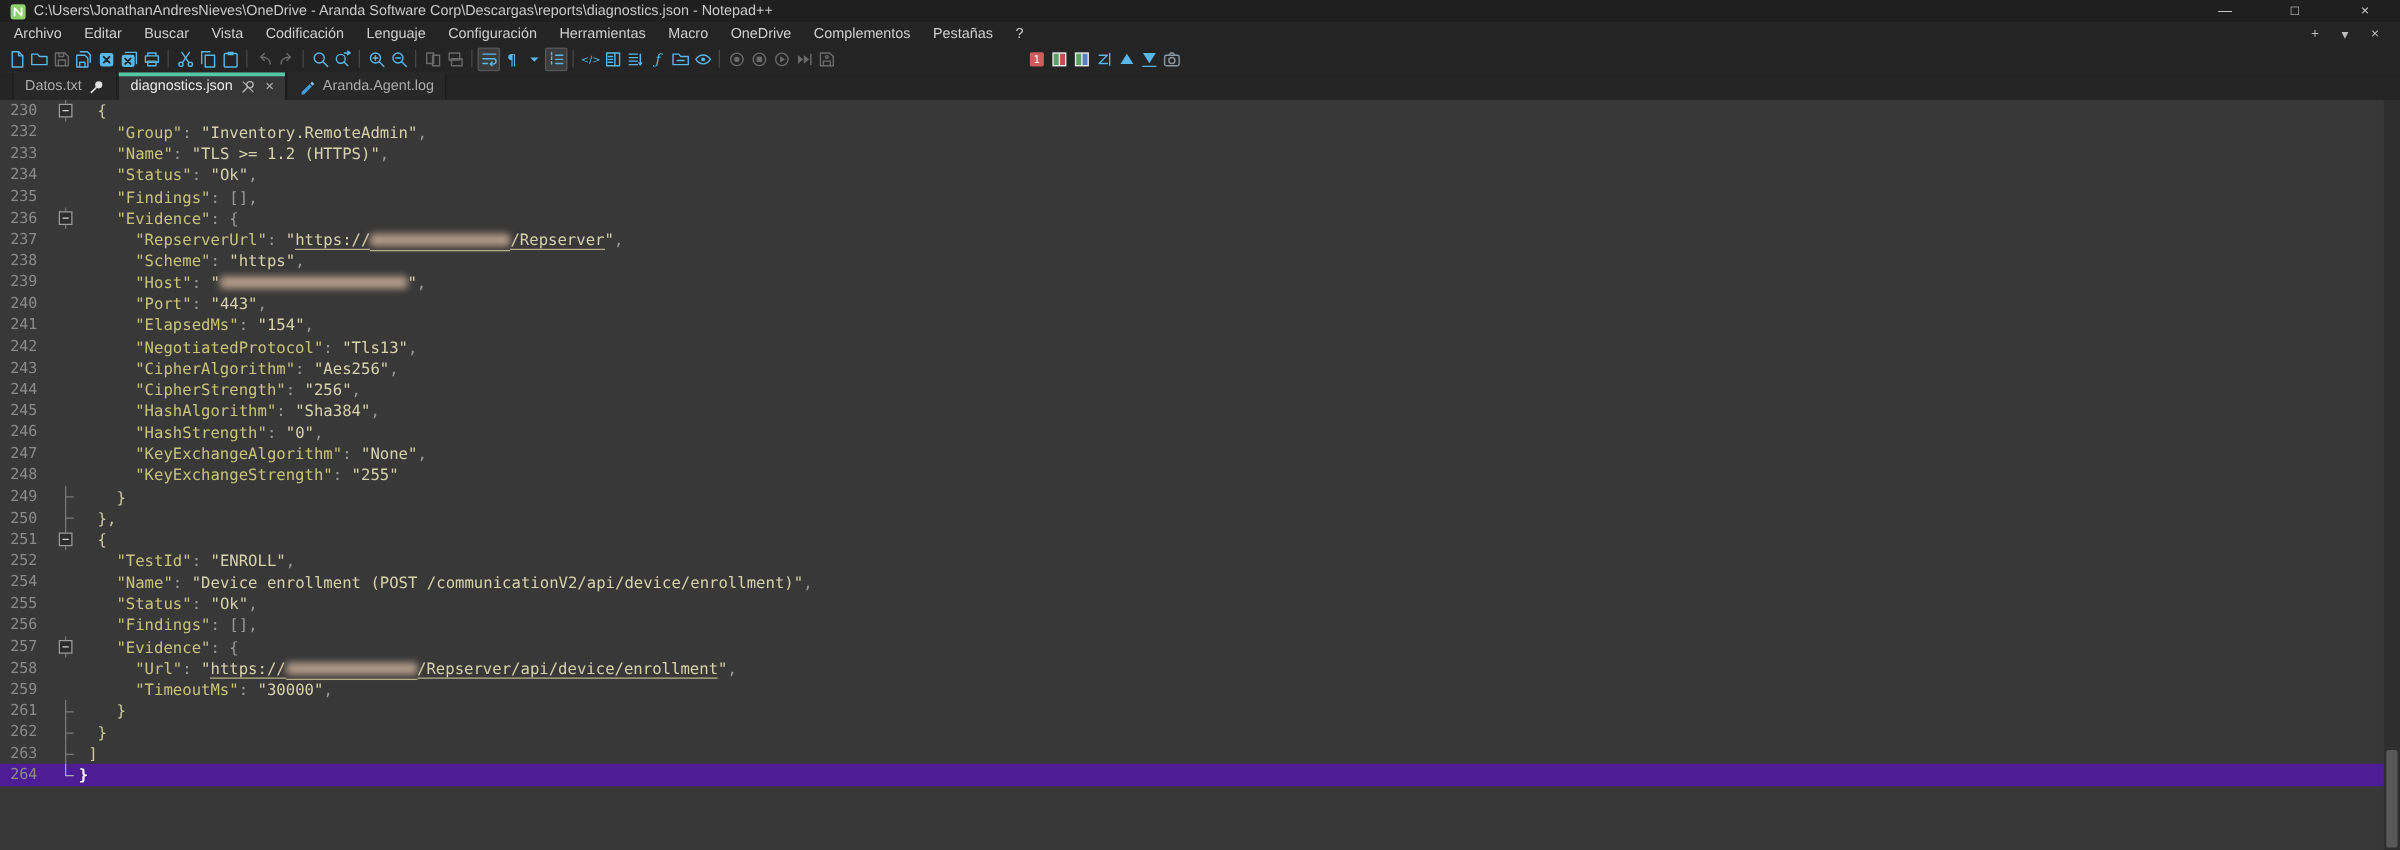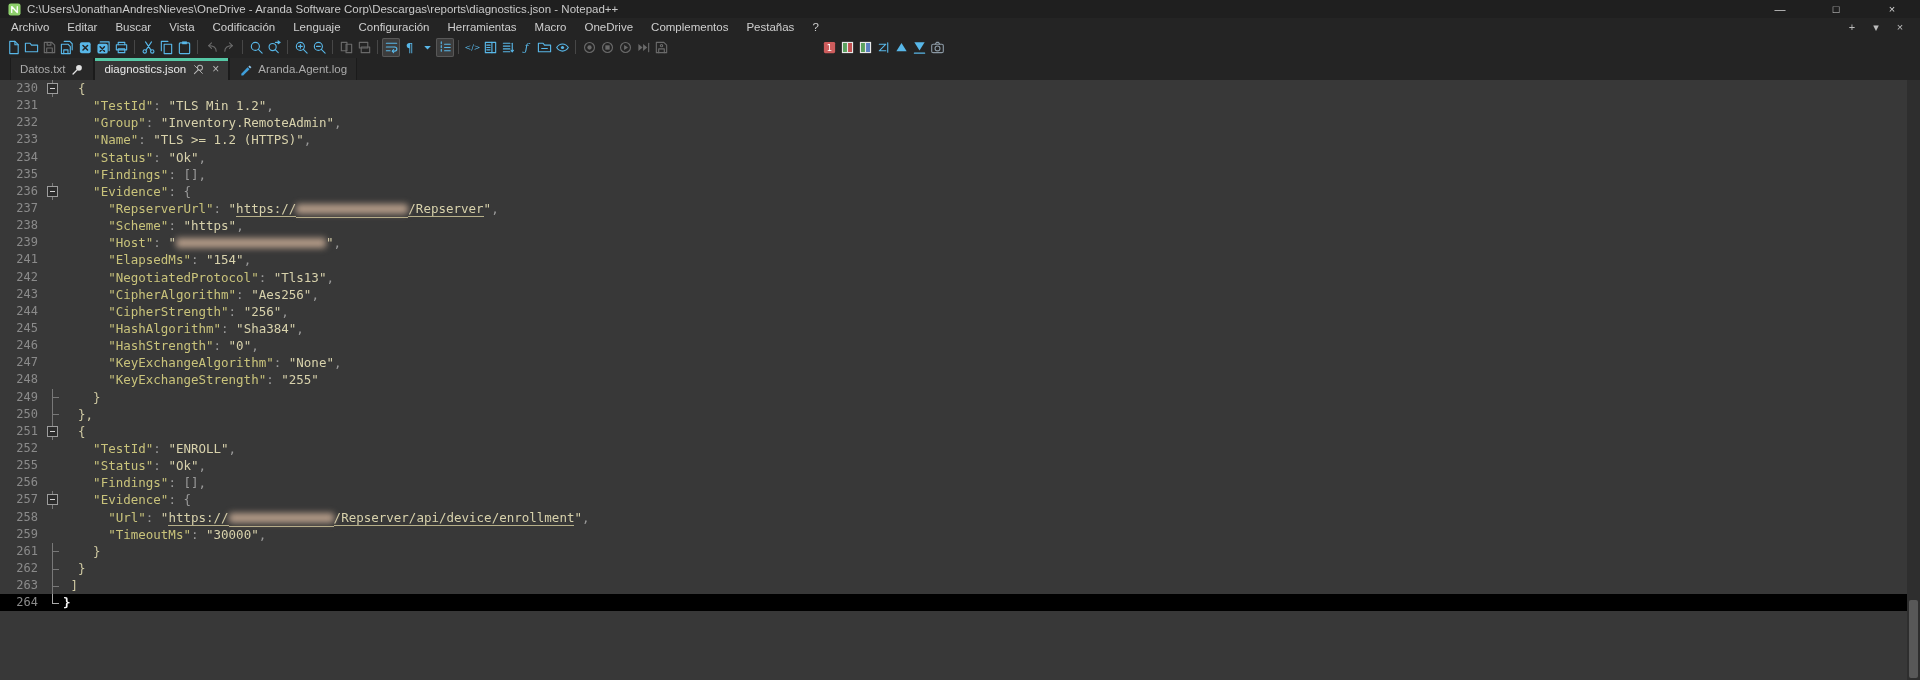--- a/index.html
+++ b/index.html
@@ -43,7 +43,7 @@
   .editor{position:relative;height:600px;background:#383838;font-family:"DejaVu Sans Mono",monospace;font-size:12.5px;overflow:hidden}
   .row{display:flex;height:17.142px;line-height:17.142px;white-space:pre}
   .row.caret{background:#000000}
-  .ln{width:38px;flex:none;text-align:right;color:#8b8b8b;font-size:12px;padding-right:5px}
+  .ln{width:38px;flex:none;text-align:center;color:#8b8b8b;font-size:12px;padding-right:5px}
   .fold{width:20px;flex:none;position:relative}
   .fold.vline::before,.fold.end::before,.fold.open::before{content:"";position:absolute;left:9px;top:0;bottom:0;width:1px;background:#787878}
   .fold.corner::before{content:"";position:absolute;left:9px;top:0;height:52%;width:1px;background:#aaaaaa}

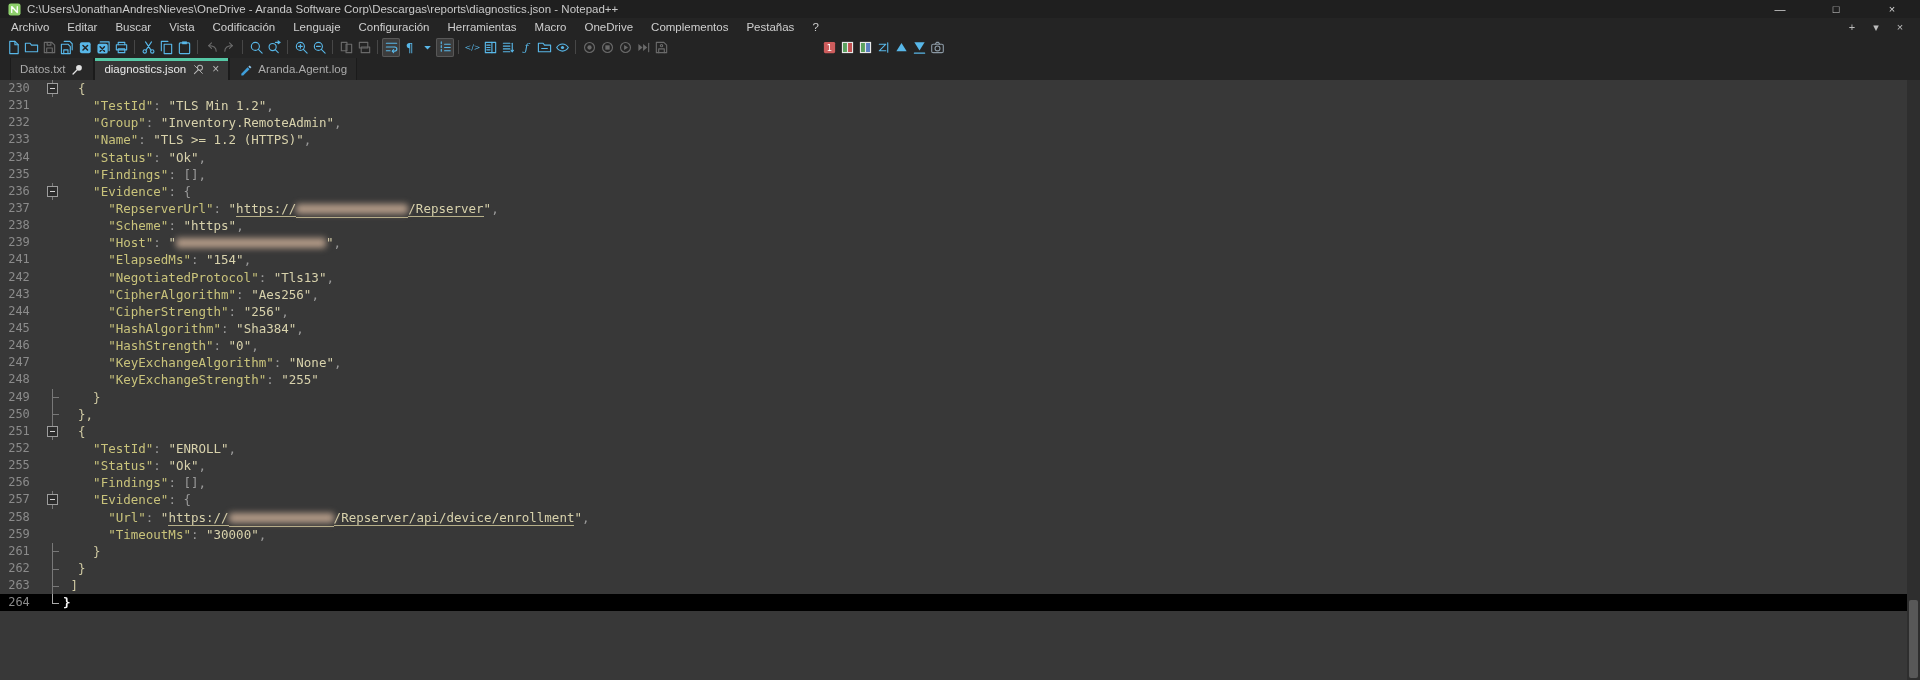--- a/index.html
+++ b/index.html
@@ -399,7 +399,6 @@
 <div class="editor" id="editor">
   <div id="rows">
       <div class="row"><span class="ln">230</span><span class="fold open"><span class="box"></span></span><span class="code">  <span class="tk-b">{</span></span></div>
-      <div class="row"><span class="ln">231</span><span class="fold line"></span><span class="code">    <span class="tk-k">"TestId"</span><span class="tk-p">: </span><span class="tk-s">"TLS Min 1.2"</span><span class="tk-p">,</span></span></div>
       <div class="row"><span class="ln">232</span><span class="fold line"></span><span class="code">    <span class="tk-k">"Group"</span><span class="tk-p">: </span><span class="tk-s">"Inventory.RemoteAdmin"</span><span class="tk-p">,</span></span></div>
       <div class="row"><span class="ln">233</span><span class="fold line"></span><span class="code">    <span class="tk-k">"Name"</span><span class="tk-p">: </span><span class="tk-s">"TLS &gt;= 1.2 (HTTPS)"</span><span class="tk-p">,</span></span></div>
       <div class="row"><span class="ln">234</span><span class="fold line"></span><span class="code">    <span class="tk-k">"Status"</span><span class="tk-p">: </span><span class="tk-s">"Ok"</span><span class="tk-p">,</span></span></div>

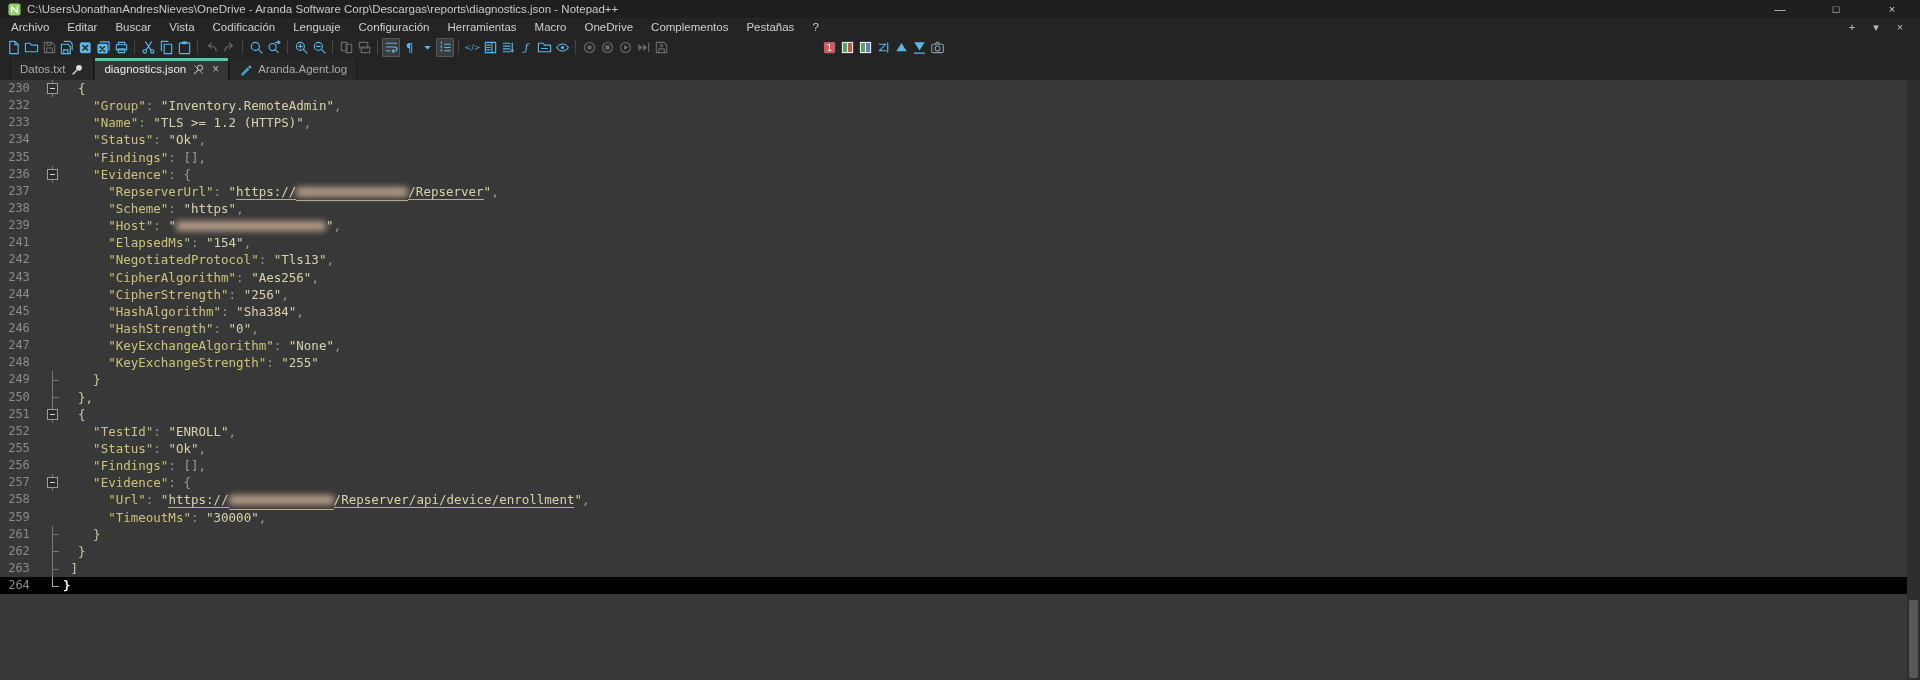--- a/index.html
+++ b/index.html
@@ -407,6 +407,7 @@
       <div class="row"><span class="ln">237</span><span class="fold line"></span><span class="code">      <span class="tk-k">"RepserverUrl"</span><span class="tk-p">: </span><span class="tk-s">"</span><span class="tk-u">https://</span><span class="rwrap"><span class="redact" style="width: 112px;"></span></span><span class="tk-u">/Repserver</span><span class="tk-s">"</span><span class="tk-p">,</span></span></div>
       <div class="row"><span class="ln">238</span><span class="fold line"></span><span class="code">      <span class="tk-k">"Scheme"</span><span class="tk-p">: </span><span class="tk-s">"https"</span><span class="tk-p">,</span></span></div>
       <div class="row"><span class="ln">239</span><span class="fold line"></span><span class="code">      <span class="tk-k">"Host"</span><span class="tk-p">: </span><span class="tk-s">"</span><span class="rwrap noline"><span class="redact" style="width: 150px;"></span></span><span class="tk-s">"</span><span class="tk-p">,</span></span></div>
+      <div class="row"><span class="ln">240</span><span class="fold line"></span><span class="code">      <span class="tk-k">"Port"</span><span class="tk-p">: </span><span class="tk-s">"443"</span><span class="tk-p">,</span></span></div>
       <div class="row"><span class="ln">241</span><span class="fold line"></span><span class="code">      <span class="tk-k">"ElapsedMs"</span><span class="tk-p">: </span><span class="tk-s">"154"</span><span class="tk-p">,</span></span></div>
       <div class="row"><span class="ln">242</span><span class="fold line"></span><span class="code">      <span class="tk-k">"NegotiatedProtocol"</span><span class="tk-p">: </span><span class="tk-s">"Tls13"</span><span class="tk-p">,</span></span></div>
       <div class="row"><span class="ln">243</span><span class="fold line"></span><span class="code">      <span class="tk-k">"CipherAlgorithm"</span><span class="tk-p">: </span><span class="tk-s">"Aes256"</span><span class="tk-p">,</span></span></div>

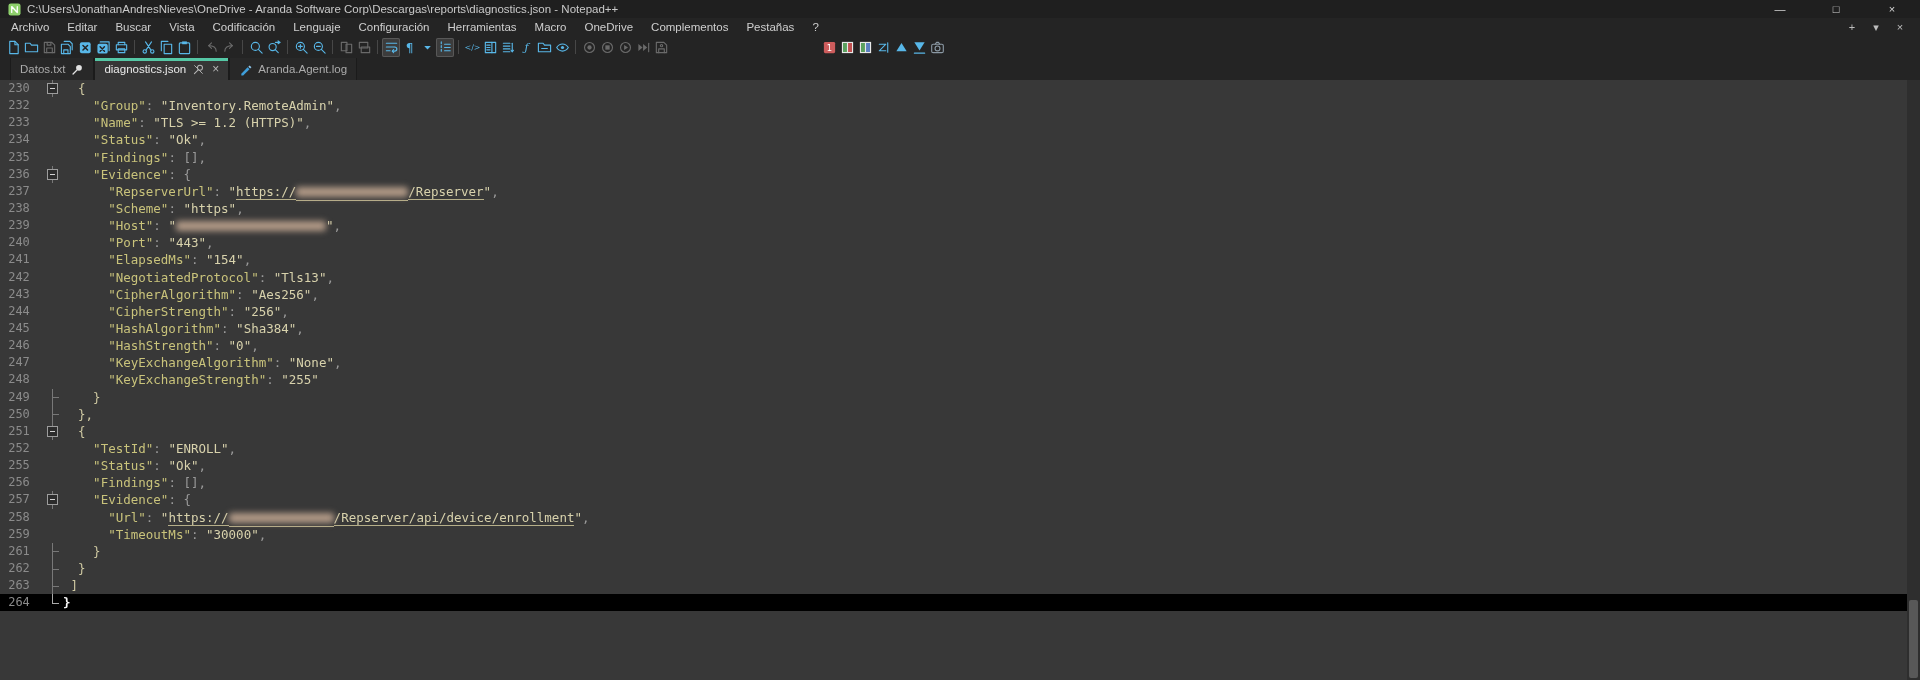--- a/index.html
+++ b/index.html
@@ -420,6 +420,7 @@
       <div class="row"><span class="ln">250</span><span class="fold end"></span><span class="code">  <span class="tk-b">},</span></span></div>
       <div class="row"><span class="ln">251</span><span class="fold open"><span class="box"></span></span><span class="code">  <span class="tk-b">{</span></span></div>
       <div class="row"><span class="ln">252</span><span class="fold line"></span><span class="code">    <span class="tk-k">"TestId"</span><span class="tk-p">: </span><span class="tk-s">"ENROLL"</span><span class="tk-p">,</span></span></div>
+      <div class="row"><span class="ln">254</span><span class="fold line"></span><span class="code">    <span class="tk-k">"Name"</span><span class="tk-p">: </span><span class="tk-s">"Device enrollment (POST /communicationV2/api/device/enrollment)"</span><span class="tk-p">,</span></span></div>
       <div class="row"><span class="ln">255</span><span class="fold line"></span><span class="code">    <span class="tk-k">"Status"</span><span class="tk-p">: </span><span class="tk-s">"Ok"</span><span class="tk-p">,</span></span></div>
       <div class="row"><span class="ln">256</span><span class="fold line"></span><span class="code">    <span class="tk-k">"Findings"</span><span class="tk-p">: </span><span class="tk-p">[]</span><span class="tk-p">,</span></span></div>
       <div class="row"><span class="ln">257</span><span class="fold open"><span class="box"></span></span><span class="code">    <span class="tk-k">"Evidence"</span><span class="tk-p">: </span><span class="tk-p">{</span></span></div>

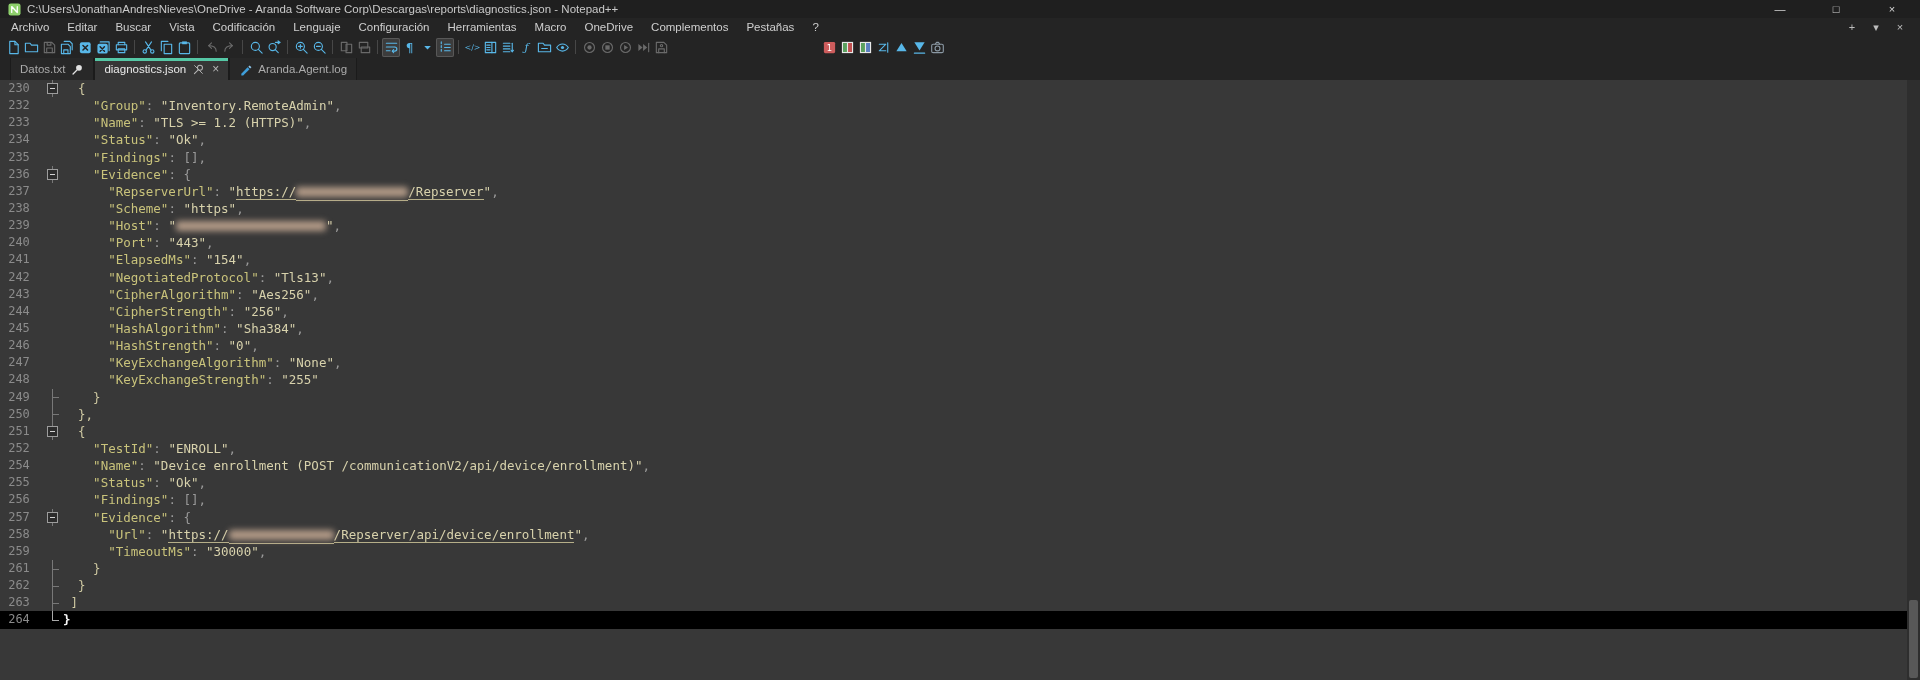--- a/index.html
+++ b/index.html
@@ -42,7 +42,7 @@
   
   .editor{position:relative;height:600px;background:#383838;font-family:"DejaVu Sans Mono",monospace;font-size:12.5px;overflow:hidden}
   .row{display:flex;height:17.142px;line-height:17.142px;white-space:pre}
-  .row.caret{background:#000000}
+  .row.caret{background:#4c1d95}
   .ln{width:38px;flex:none;text-align:center;color:#8b8b8b;font-size:12px;padding-right:5px}
   .fold{width:20px;flex:none;position:relative}
   .fold.vline::before,.fold.end::before,.fold.open::before{content:"";position:absolute;left:9px;top:0;bottom:0;width:1px;background:#787878}

